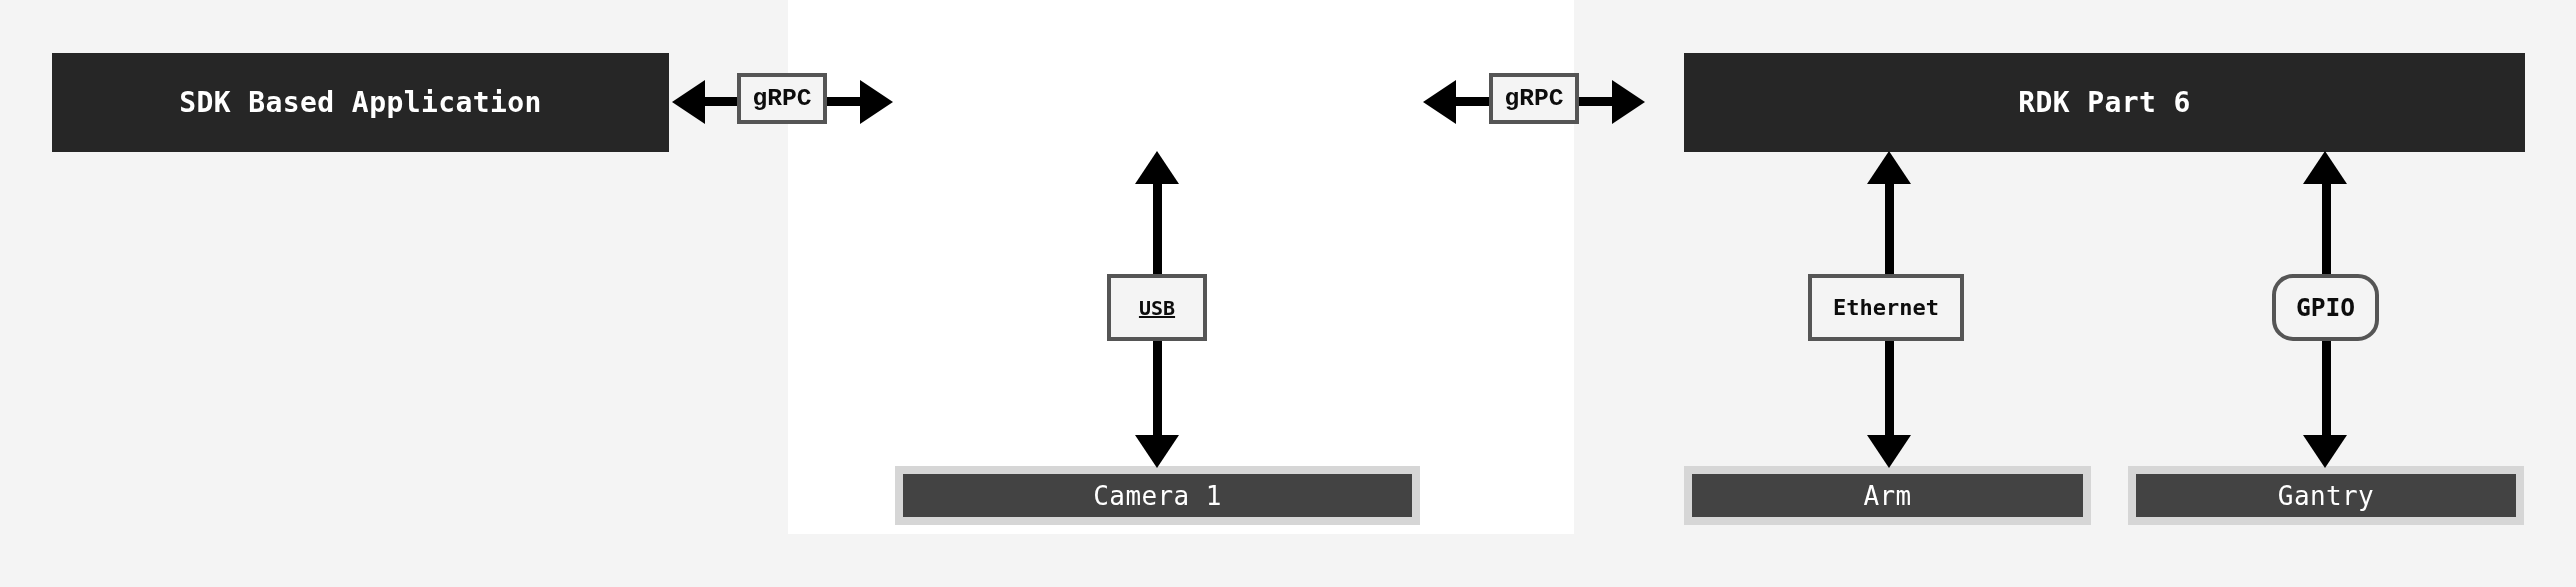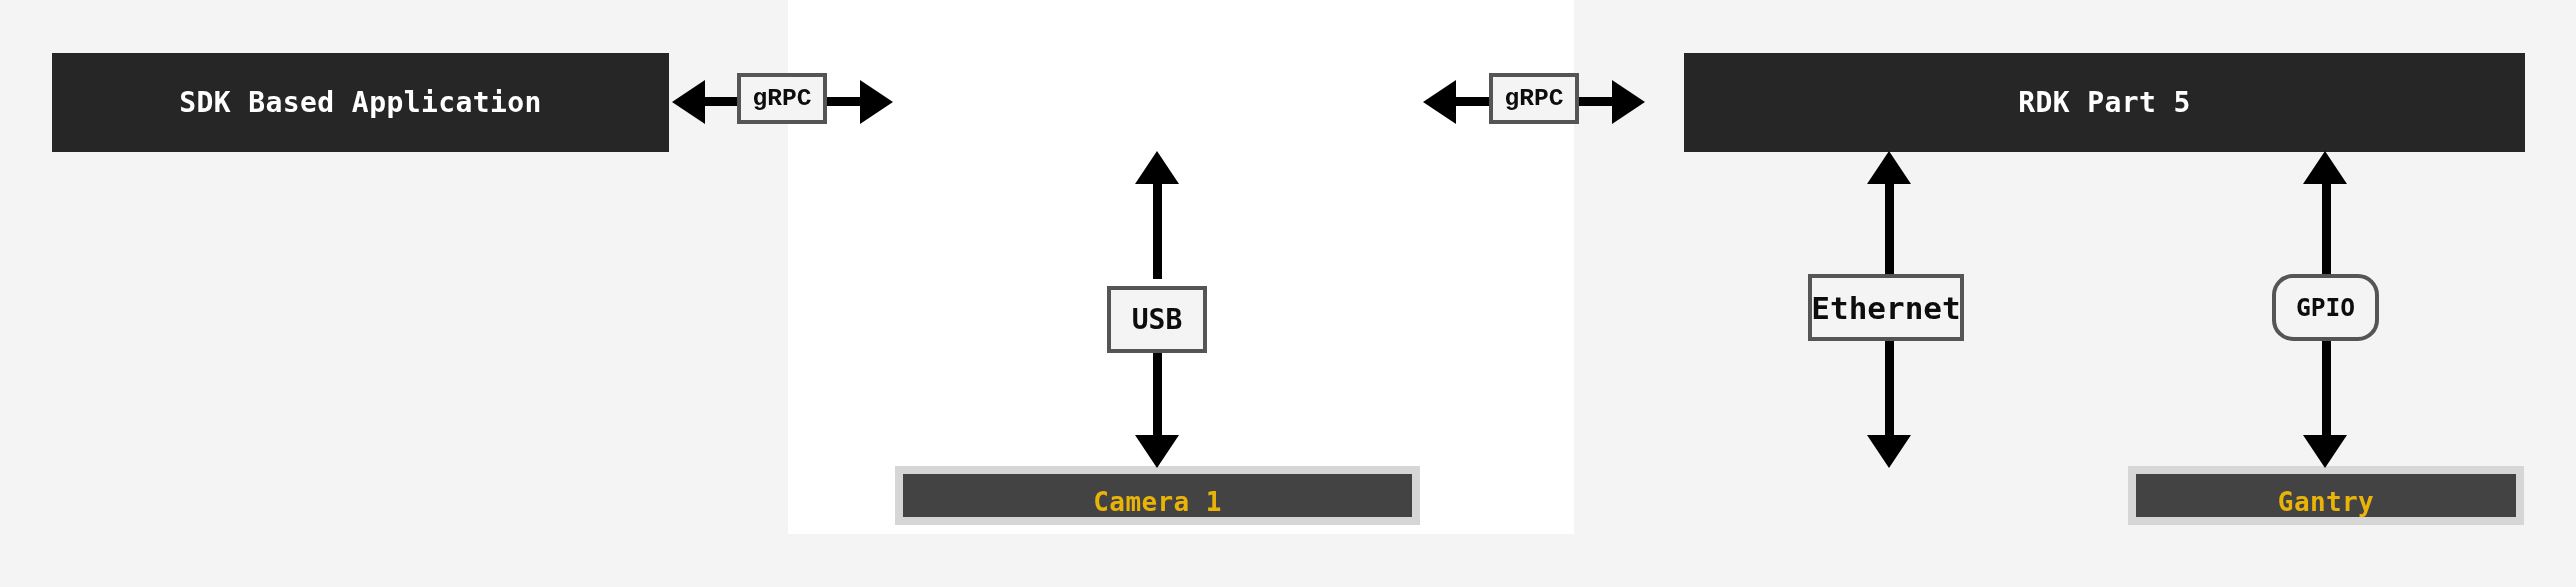--- a/index.html
+++ b/index.html
@@ -132,7 +132,7 @@
 
 
   <div class="block-dark" style="left:1684px; top:53px; width:841px; height:99px; font-size:28px;">
-    <span>RDK Part 5</span>
+    <span>RDK Part 6</span>
   </div>
 
   <div class="arrow arrow-left" style="left:672px; top:80px;"></div>

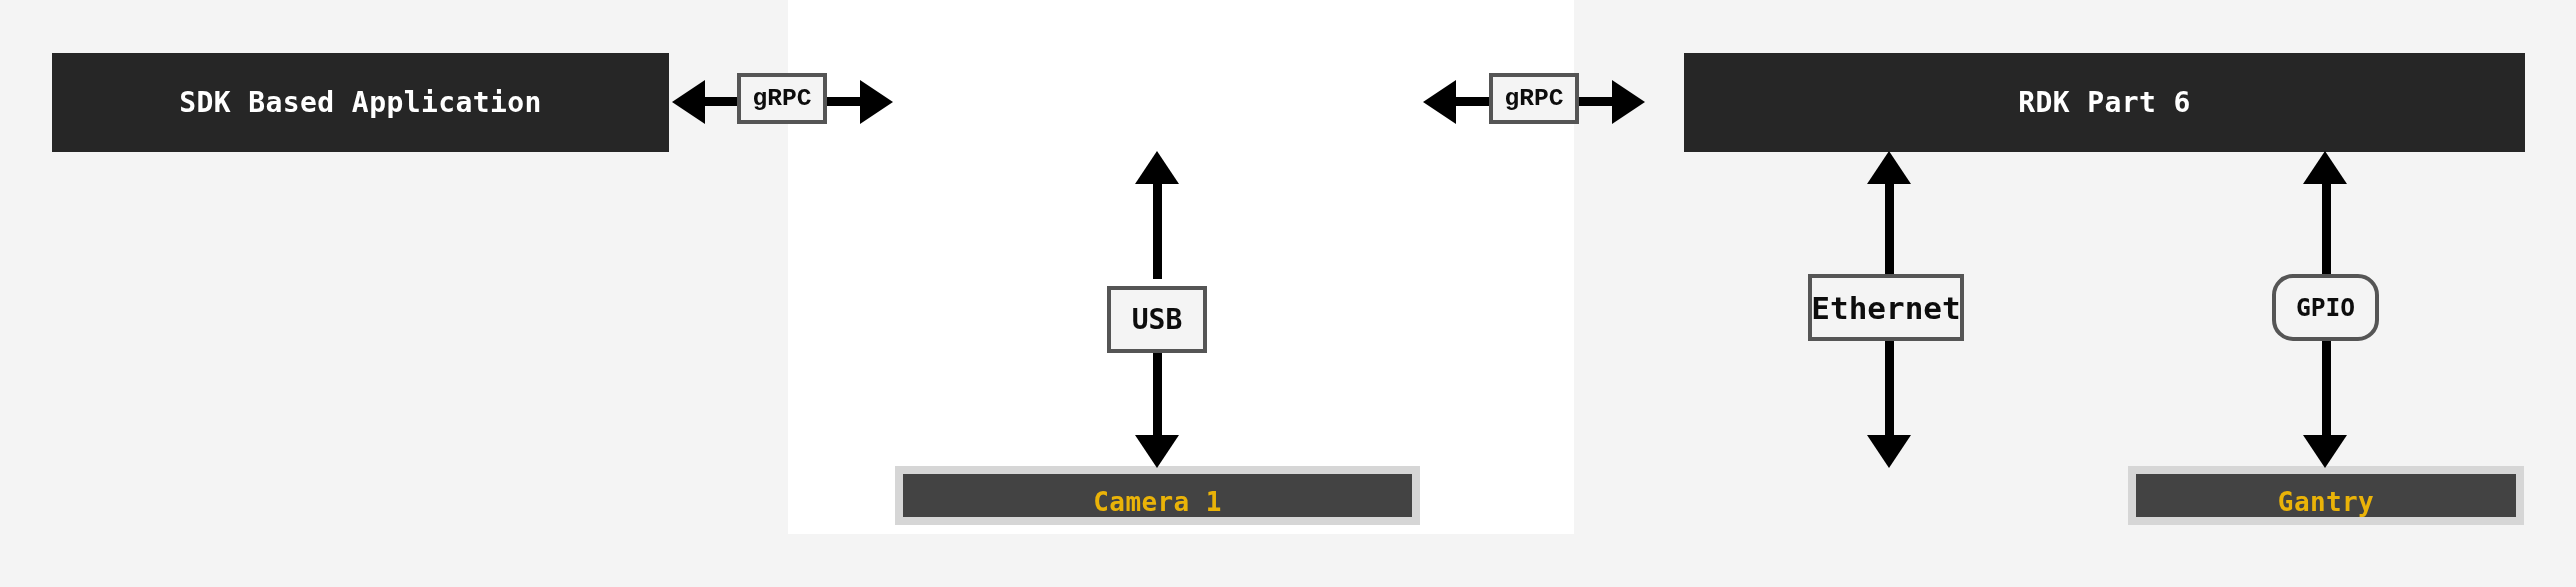--- a/index.html
+++ b/index.html
@@ -158,7 +158,7 @@
   <div class="arrow arrow-up" style="left:1135px; top:151px;"></div>
   <div class="line-v" style="left:1153px; top:182px; height:97px;"></div>
 
-  <div class="label-box" style="left:1107px; top:286px; width:100px; height:67px; font-size:28px;">
+  <div class="label-box" style="left:1107px; top:274px; width:100px; height:67px; font-size:20px;text-decoration:underline;">
     <span>USB</span>
   </div>
 

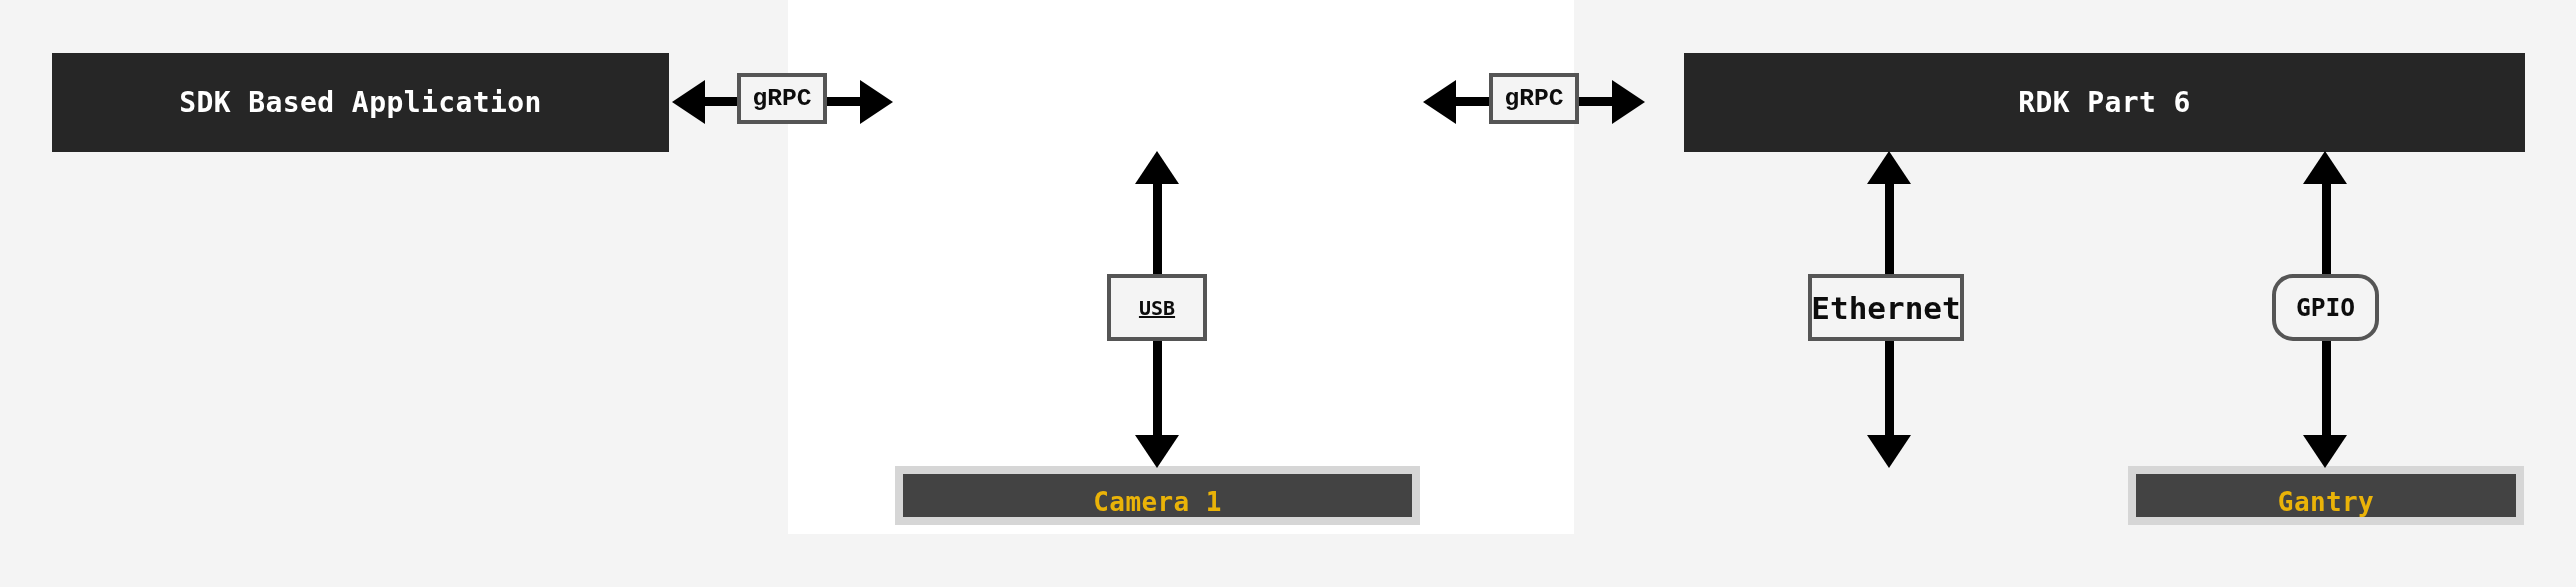--- a/index.html
+++ b/index.html
@@ -168,7 +168,7 @@
   <div class="arrow arrow-up" style="left:1867px; top:151px;"></div>
   <div class="line-v" style="left:1885px; top:182px; height:97px;"></div>
 
-  <div class="label-box" style="left:1808px; top:274px; width:156px; height:67px; font-size:31px;">
+  <div class="label-box" style="left:1808px; top:274px; width:156px; height:67px; font-size:22px;">
     <span>Ethernet</span>
   </div>
 

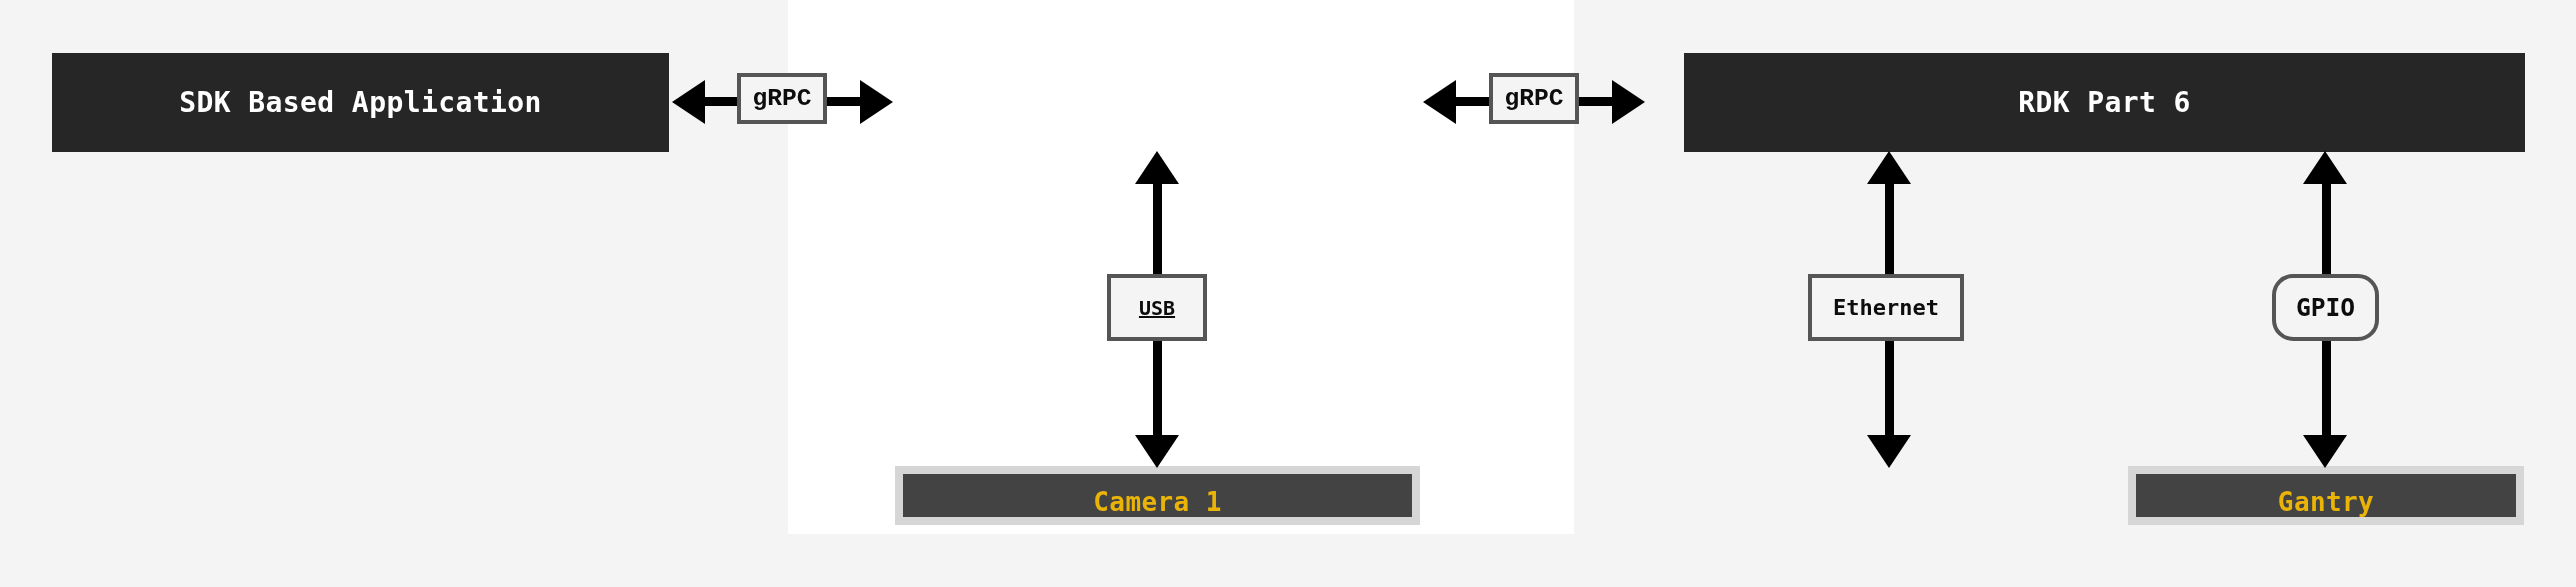--- a/index.html
+++ b/index.html
@@ -46,11 +46,11 @@
     background: #434343;
     border: 8.2px solid #d6d6d6;
     box-sizing: border-box;
-    color: #eab308;
+    color: #ffffff;
     display: flex;
-    align-items: flex-end;
+    align-items: center;
     justify-content: center;
-    font-weight: 700;
+    font-weight: 400;
     letter-spacing: 0.4px;
     white-space: nowrap;
   }

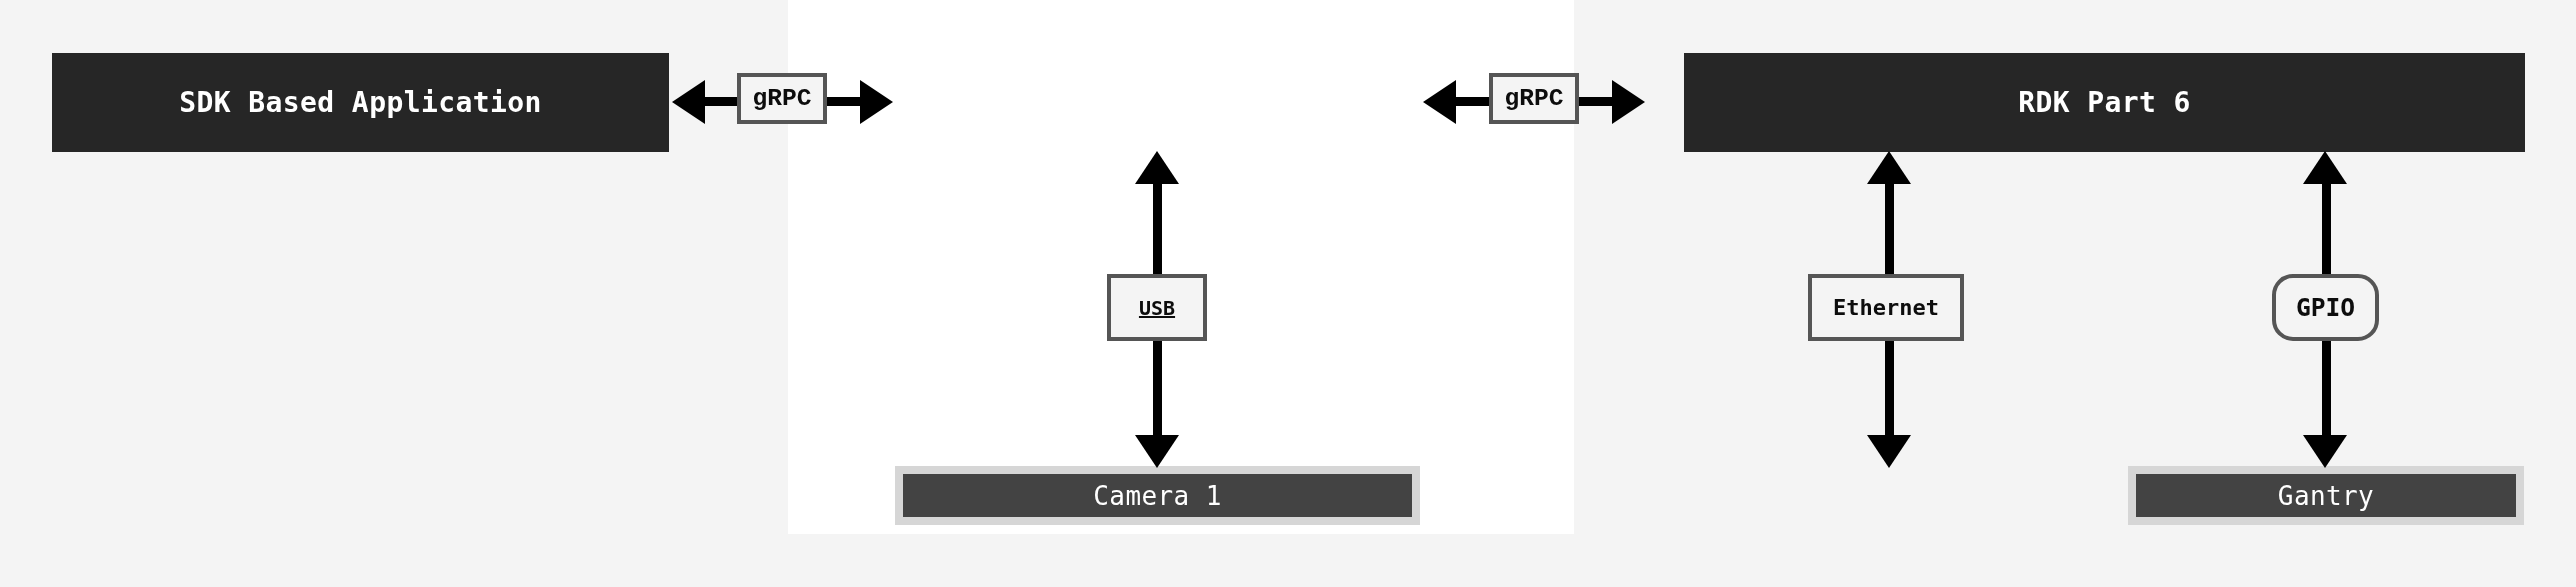--- a/index.html
+++ b/index.html
@@ -189,6 +189,9 @@
     <span>Camera 1</span>
   </div>
 
+  <div class="block-device" style="left:1684px; top:466px; width:407px; height:59px; font-size:26px;">
+    <span>Arm</span>
+  </div>
 
   <div class="block-device" style="left:2128px; top:466px; width:396px; height:59px; font-size:26px;">
     <span>Gantry</span>

